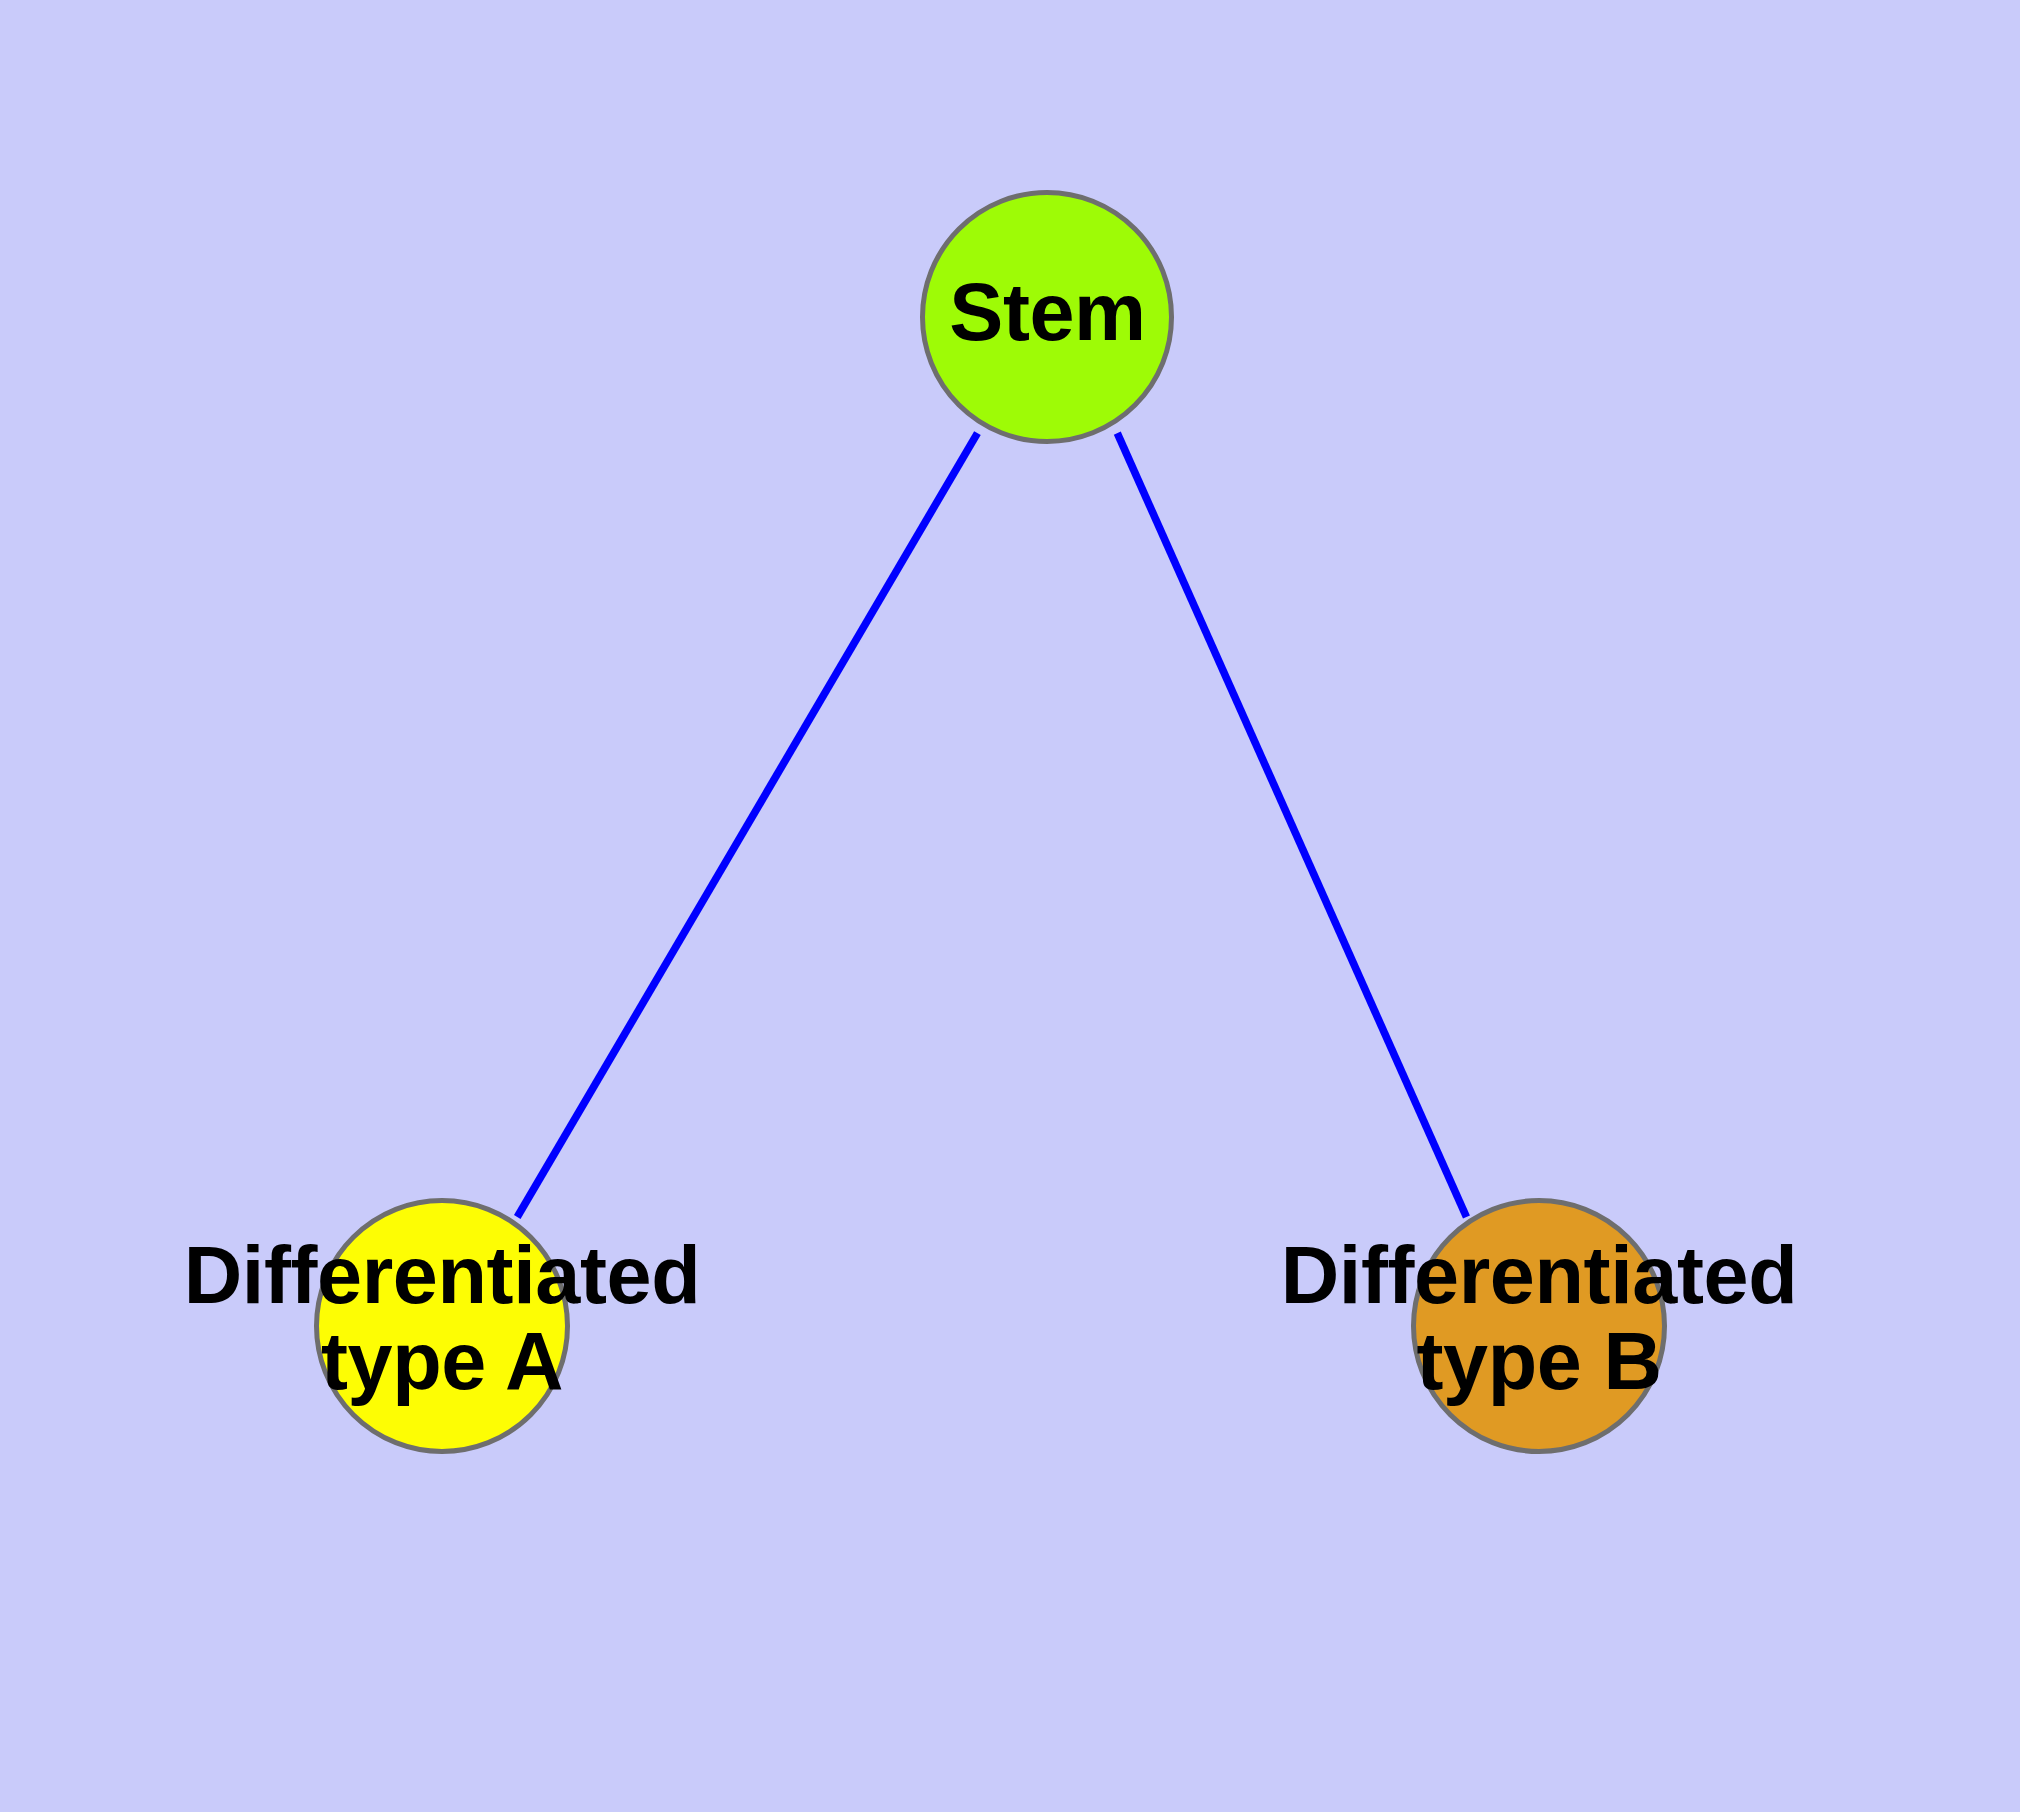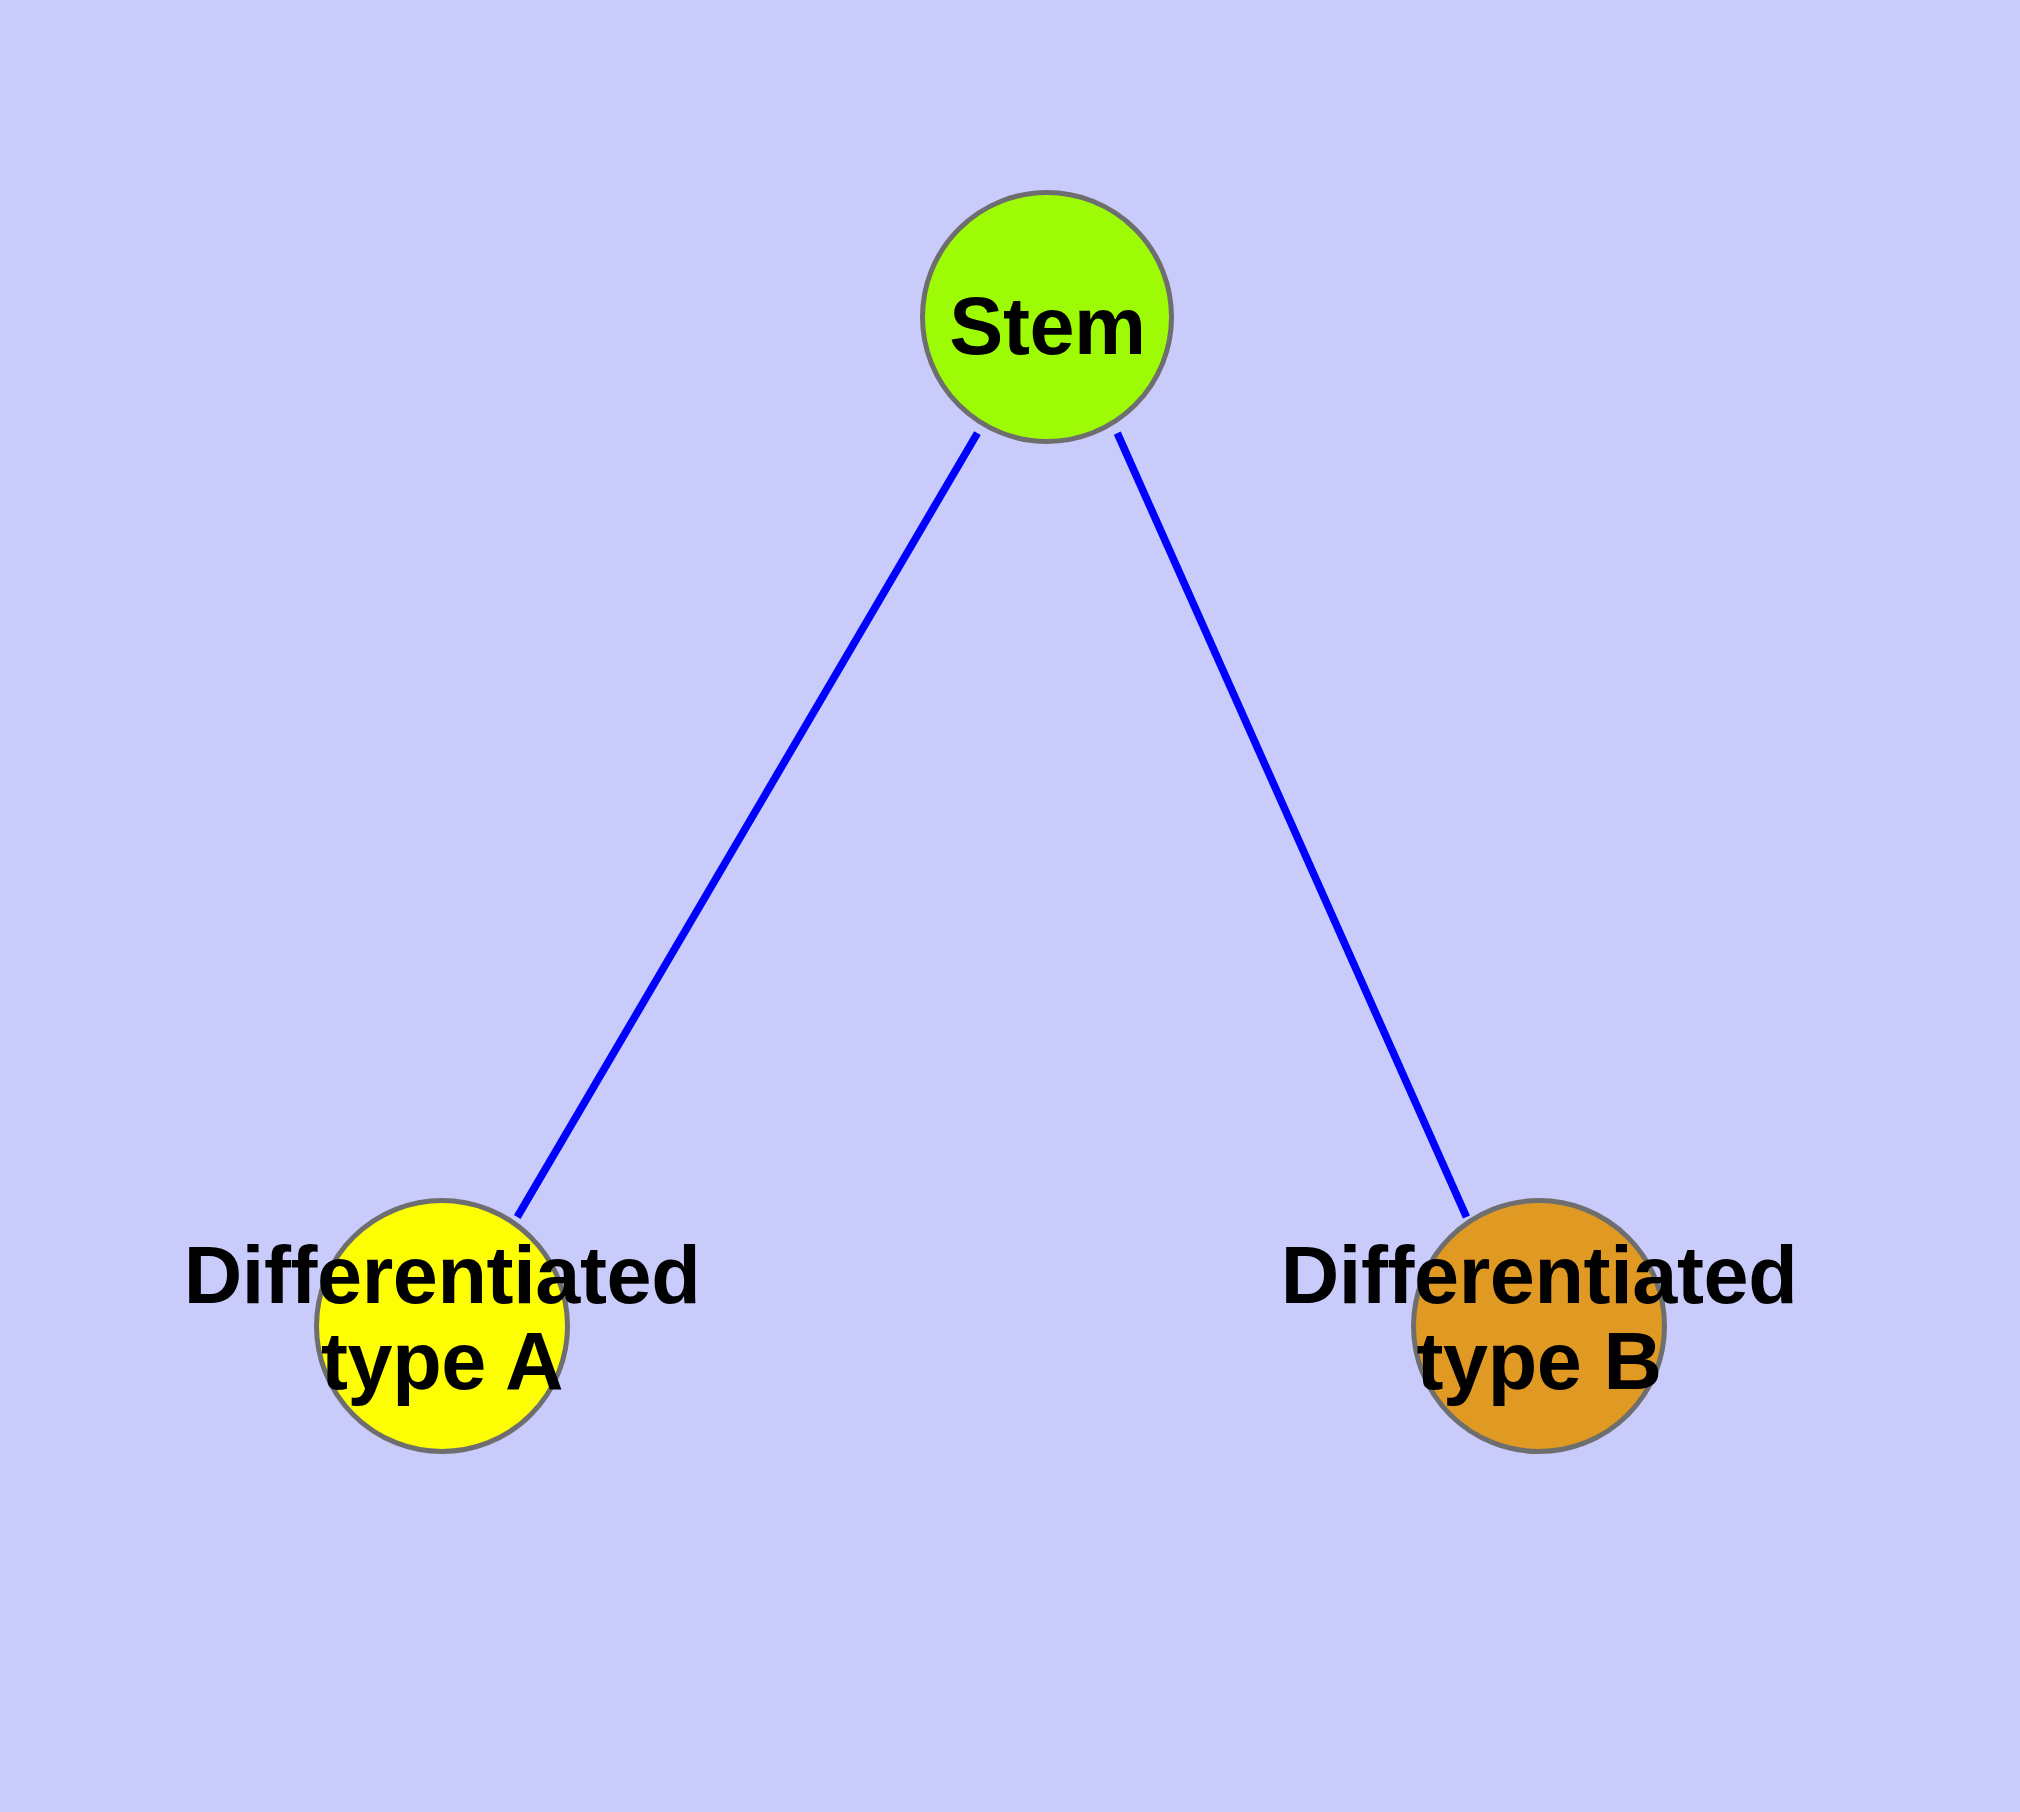--- a/index.html
+++ b/index.html
@@ -52,7 +52,7 @@
   }
   #label-stem {
     left: 793px;
-    top: 284px;
+    top: 270px;
     width: 509px;
     font-size: 81px;
   }

